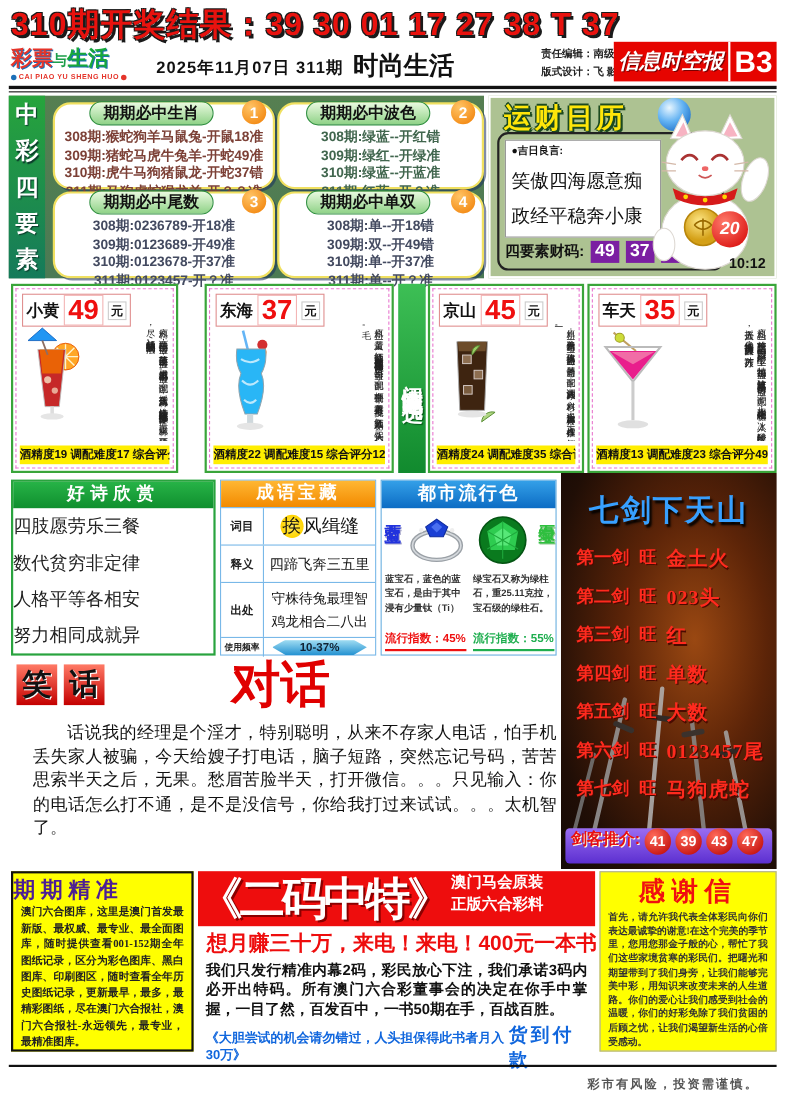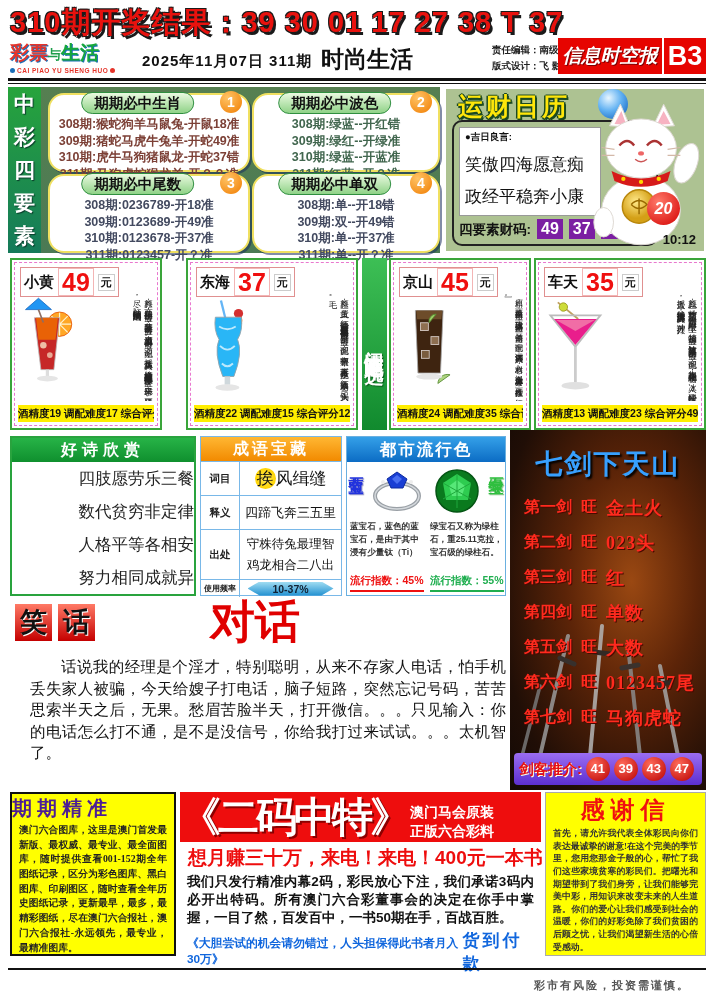--- a/index.html
+++ b/index.html
@@ -66,7 +66,7 @@
   
   .poem{position:absolute;left:10px;top:436px;width:186px;height:160px;border:2px solid #29a33e;box-sizing:border-box;}
   .poem-head{height:24px;background:linear-gradient(180deg,#27b347,#0f8f2e);color:#fff;font-size:16px;font-weight:900;text-align:center;line-height:24px;letter-spacing:5px;}
-  .poem-line{font-size:16.5px;font-family:"Liberation Serif",serif;color:#222;text-align:right;line-height:33px;white-space:nowrap;}
+  .poem-line{font-size:16.5px;font-family:"Liberation Serif",serif;color:#222;text-align:left;line-height:33px;white-space:nowrap;}
 
   .idiom{position:absolute;left:200px;top:436px;width:142px;height:160px;border:1px solid #79b8e8;box-sizing:border-box;background:#fff;}
   .idiom-head{height:24px;background:linear-gradient(180deg,#ffb733,#f28a00);color:#fff;font-size:16px;font-weight:900;text-align:center;line-height:24px;letter-spacing:3px;}

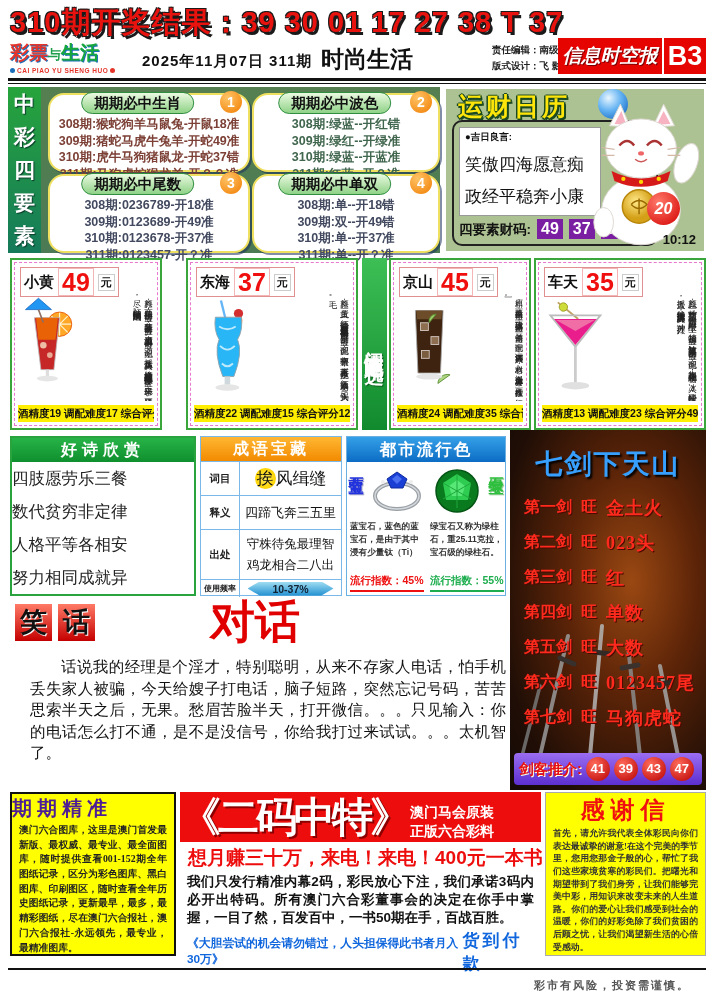--- a/index.html
+++ b/index.html
@@ -101,7 +101,7 @@
   .sword-rows{position:relative;margin-top:8px;}
   .sword-row{height:35px;display:flex;align-items:center;margin-left:14px;font-weight:900;color:#ff2a1e;text-shadow:1px 1px 0 #4a0a00;}
   .sw-label{font-size:16px;} .sw-wang{font-size:16px;margin:0 9px;} .sw-val{font-size:18px;font-family:"Liberation Serif",serif;letter-spacing:1px;}
-  .swords-footer{position:absolute;left:4px;right:4px;bottom:5px;height:32px;background:linear-gradient(180deg,#9a6df2,#5c2fd0);border-radius:4px;display:flex;align-items:center;padding:0 5px;box-sizing:border-box;}
+  .swords-footer{position:absolute;left:4px;right:4px;bottom:5px;height:32px;background:linear-gradient(180deg,#9a6df2,#5c2fd0);border-radius:4px;display:flex;padding:0 5px;box-sizing:border-box;}
   .sf-label{color:#e81010;font-weight:900;font-size:14.5px;text-shadow:1px 1px 0 #ffd;}
   .sf-num{width:24px;height:24px;border-radius:50%;background:radial-gradient(circle at 35% 30%,#ff6a5a,#b80000);color:#fff;font-weight:900;font-size:13px;line-height:24px;text-align:center;margin-left:4px;}
 

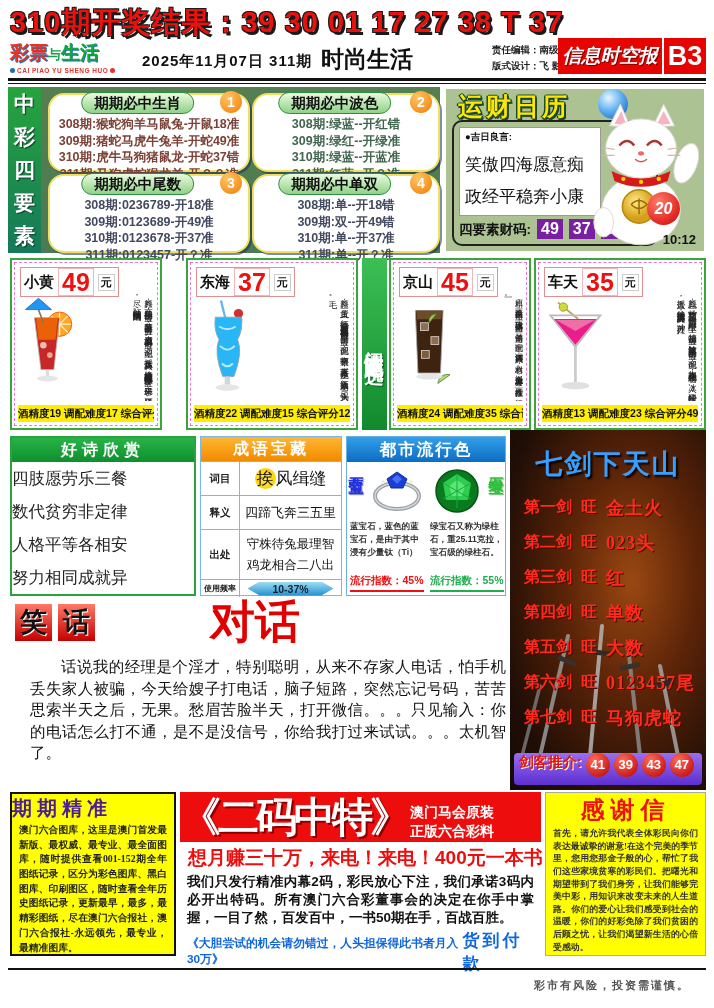--- a/index.html
+++ b/index.html
@@ -116,7 +116,7 @@
   .ad-left-title{margin-top:1px;text-align:left;font-size:20px;color:#4c1d95;font-weight:900;font-family:"Liberation Serif",serif;letter-spacing:5px;}
   .ad-left-body{padding:1px 7px;font-size:9.8px;font-weight:700;font-family:"Liberation Serif",serif;line-height:1.5;text-align:justify;color:#222;}
   .ad-center{position:absolute;left:180px;top:792px;width:361px;height:164px;background:#fff;}
-  .ad-center-top{height:50px;background:#ee0d0d;display:flex;align-items:flex-end;overflow:hidden;}
+  .ad-center-top{height:50px;background:#ee0d0d;display:flex;align-items:flex-start;overflow:hidden;}
   .ad-headline{color:#fff;font-size:41px;font-weight:900;font-family:"Liberation Serif",serif;letter-spacing:-3px;white-space:nowrap;text-shadow:2px 2px 0 #8a0000;line-height:50px;}
   .ad-sub{margin-left:2px;color:#fff;font-weight:900;font-size:14px;line-height:1.4;white-space:nowrap;}
   .ad-line1{color:#ee0d0d;font-size:19px;font-weight:900;margin:3px 0 2px 8px;white-space:nowrap;}

